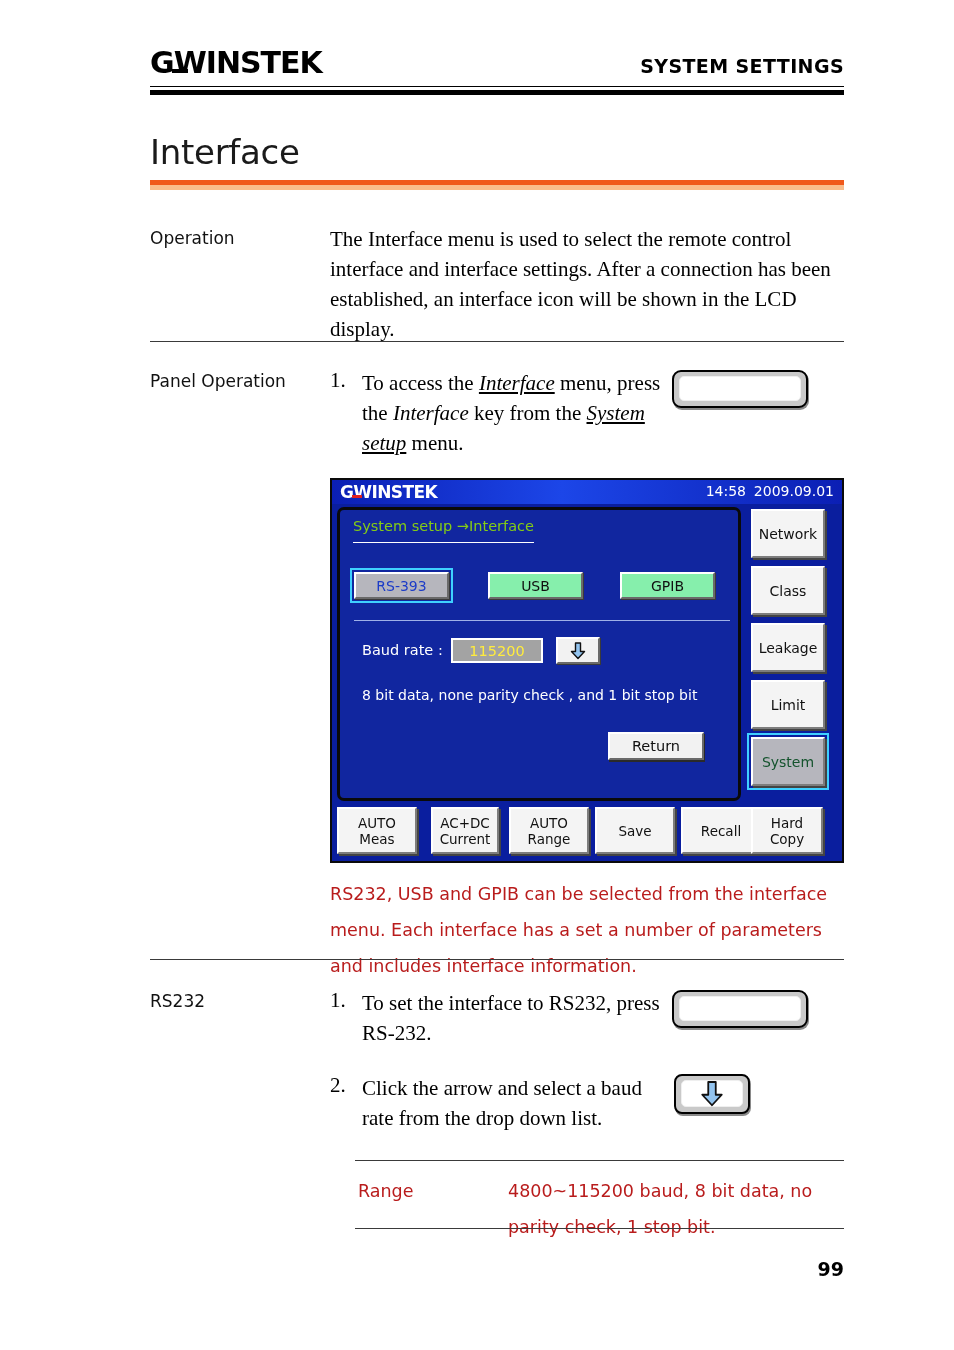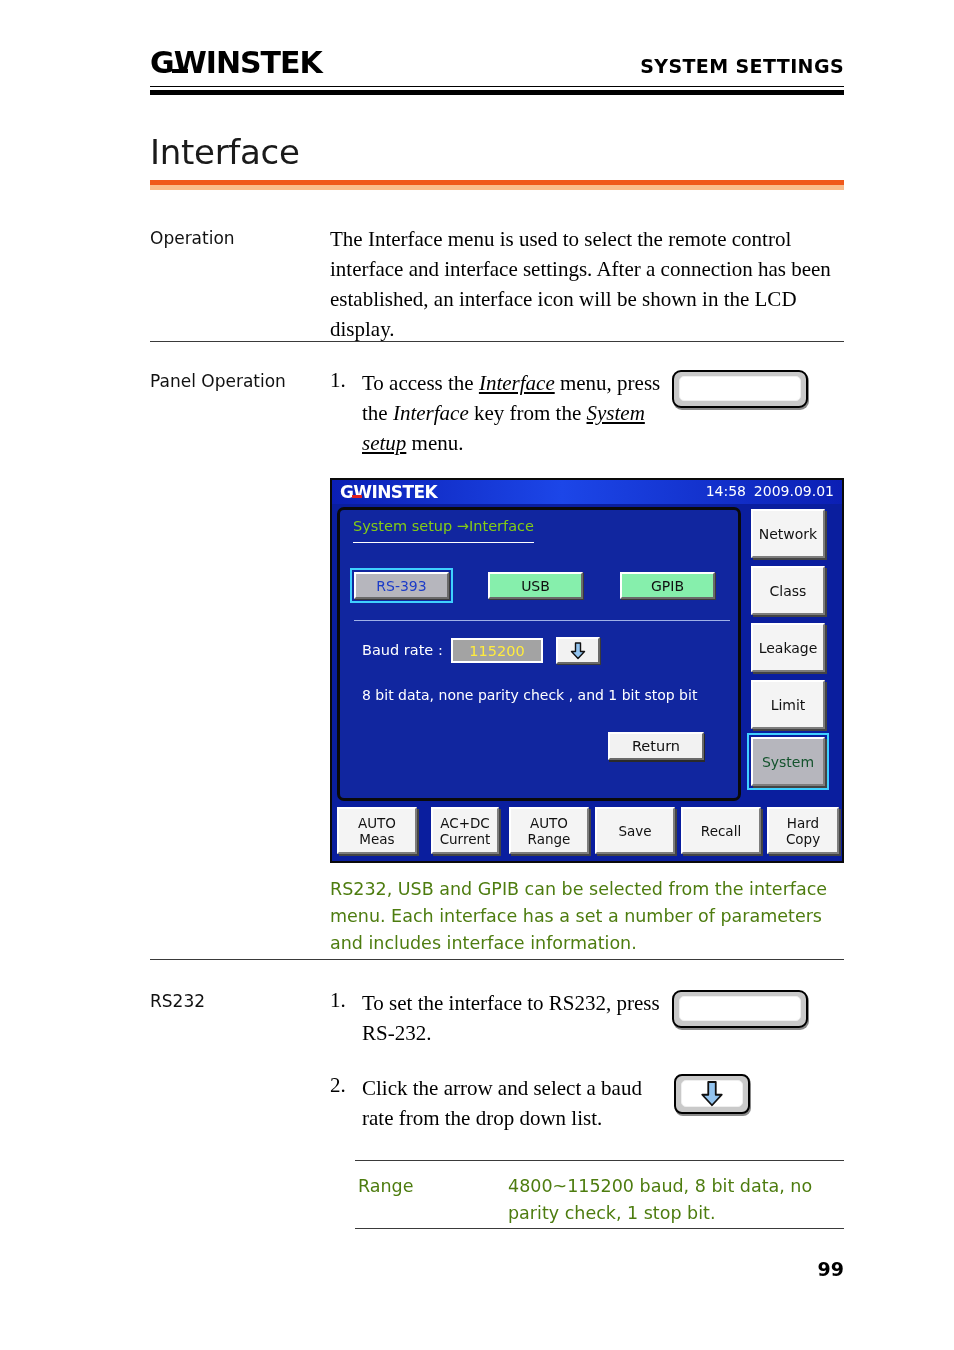--- a/index.html
+++ b/index.html
@@ -201,7 +201,7 @@
       <div class="fkey" style="left:346px;width:80px;">
         <span>Recall</span>
       </div>
-      <div class="fkey" style="left:432px;width:72px;">
+      <div class="fkey" style="left:416px;width:72px;">
         <span><span>Hard</span><br><span>Copy</span></span>
       </div>
     </div>

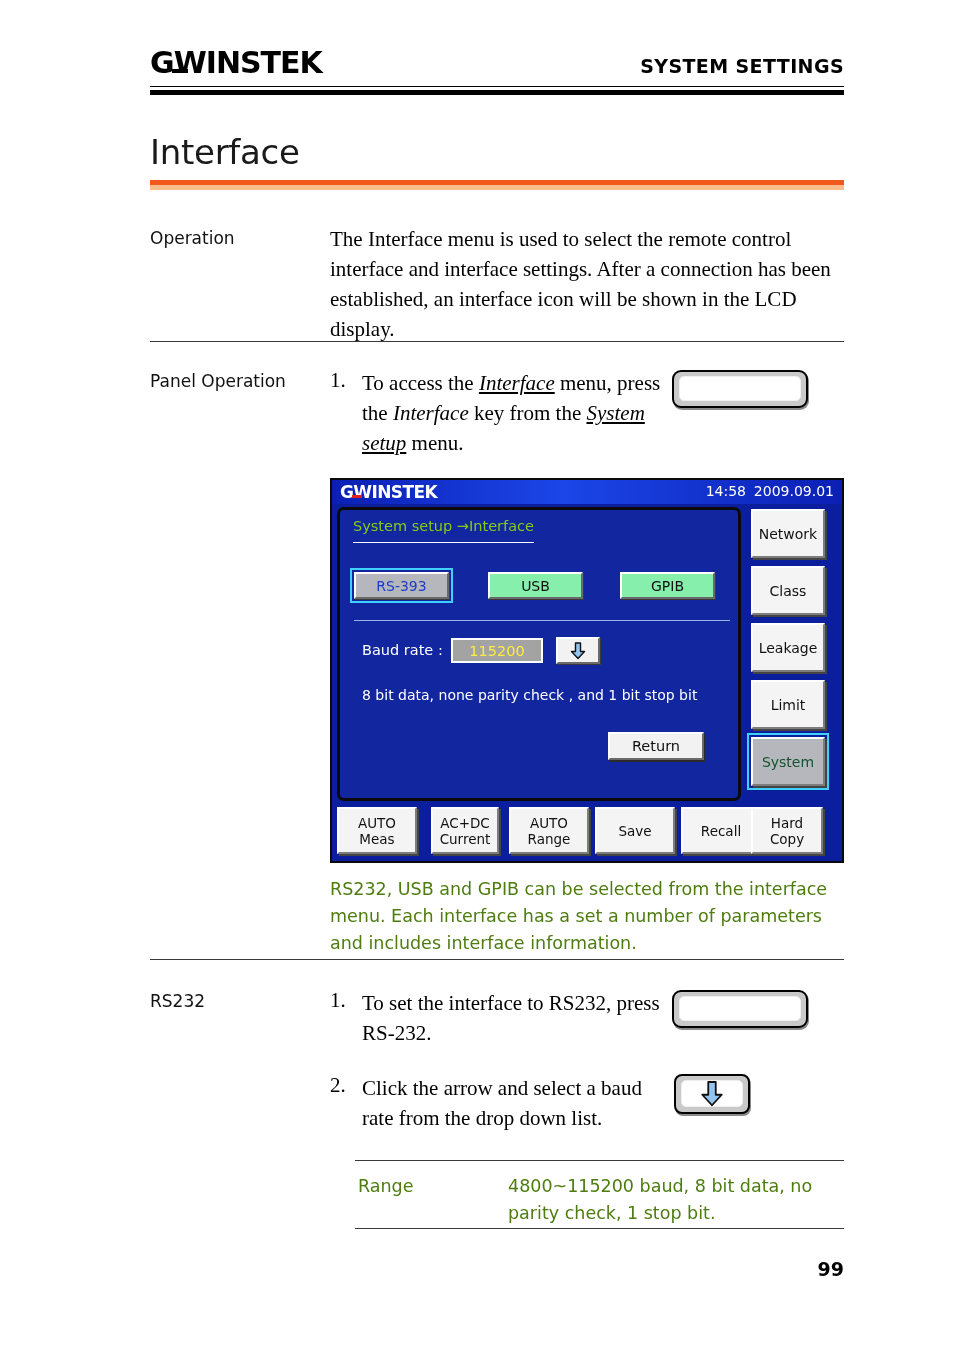--- a/index.html
+++ b/index.html
@@ -34,7 +34,7 @@
   
   .sec-label{position:absolute;font-size:17px;font-family:"DejaVu Sans", sans-serif;color:#111;}
   .body-serif{position:absolute;font-family:"Liberation Serif", serif;font-size:21px;line-height:30px;color:#000;}
-  .body-sans{position:absolute;font-family:"DejaVu Sans", sans-serif;font-size:17.5px;line-height:27px;color:#4d7c0f;}
+  .body-sans{position:absolute;font-family:"DejaVu Sans", sans-serif;font-size:17.5px;line-height:36px;color:#b91c1c;}
   .hr-grey{position:absolute;height:1px;background:#3a3a3a;}
 
   .num{position:absolute;font-family:"Liberation Serif", serif;font-size:21px;}

